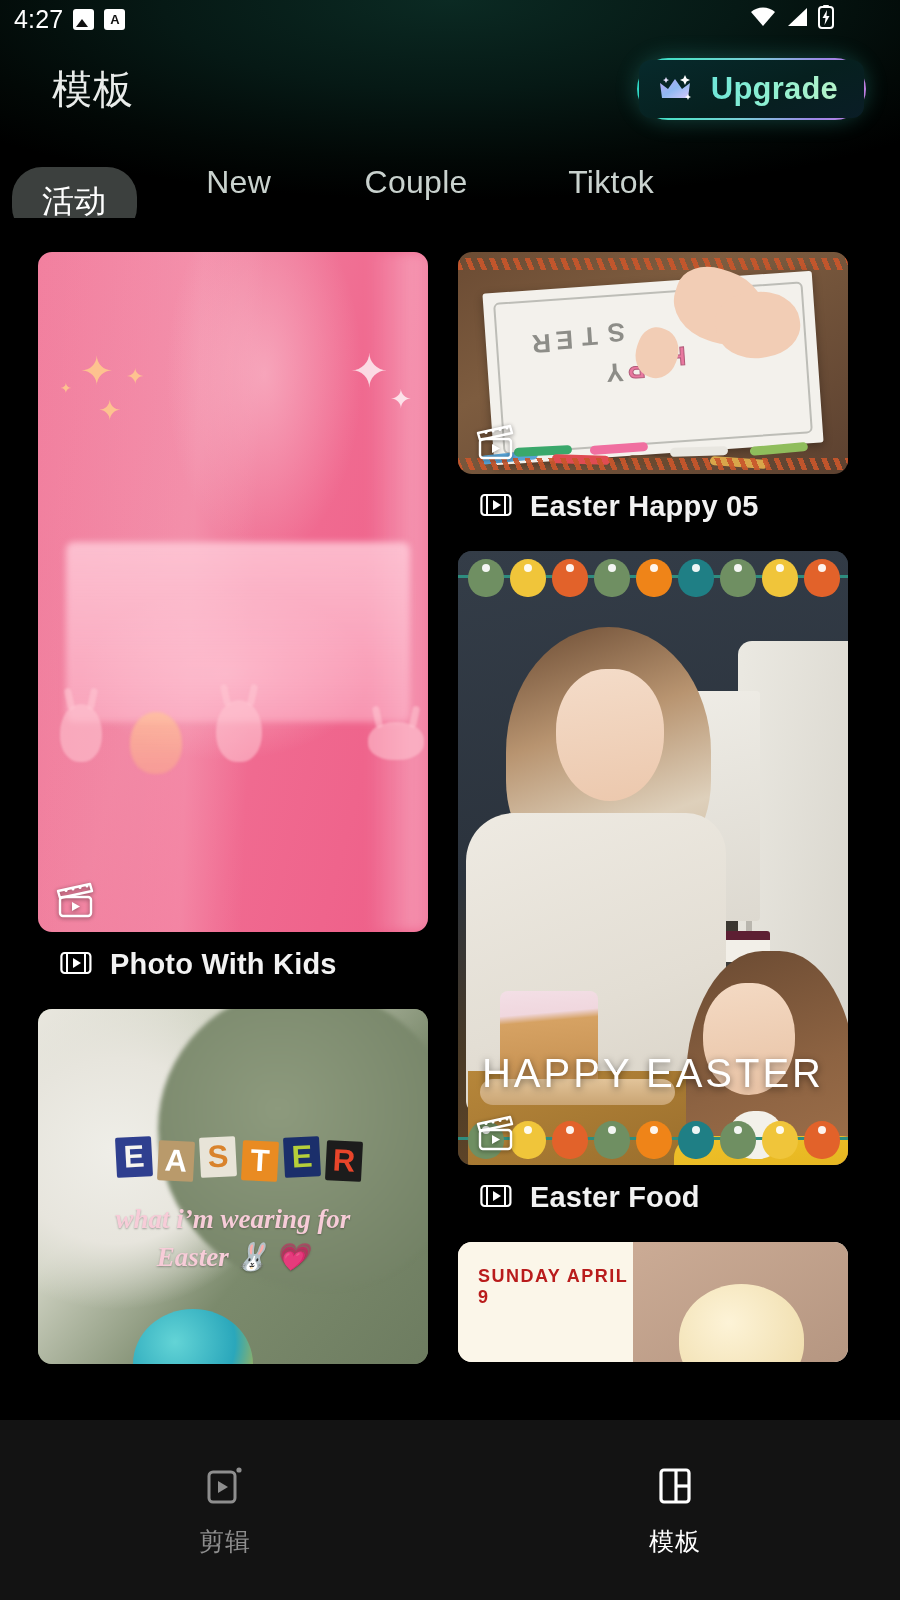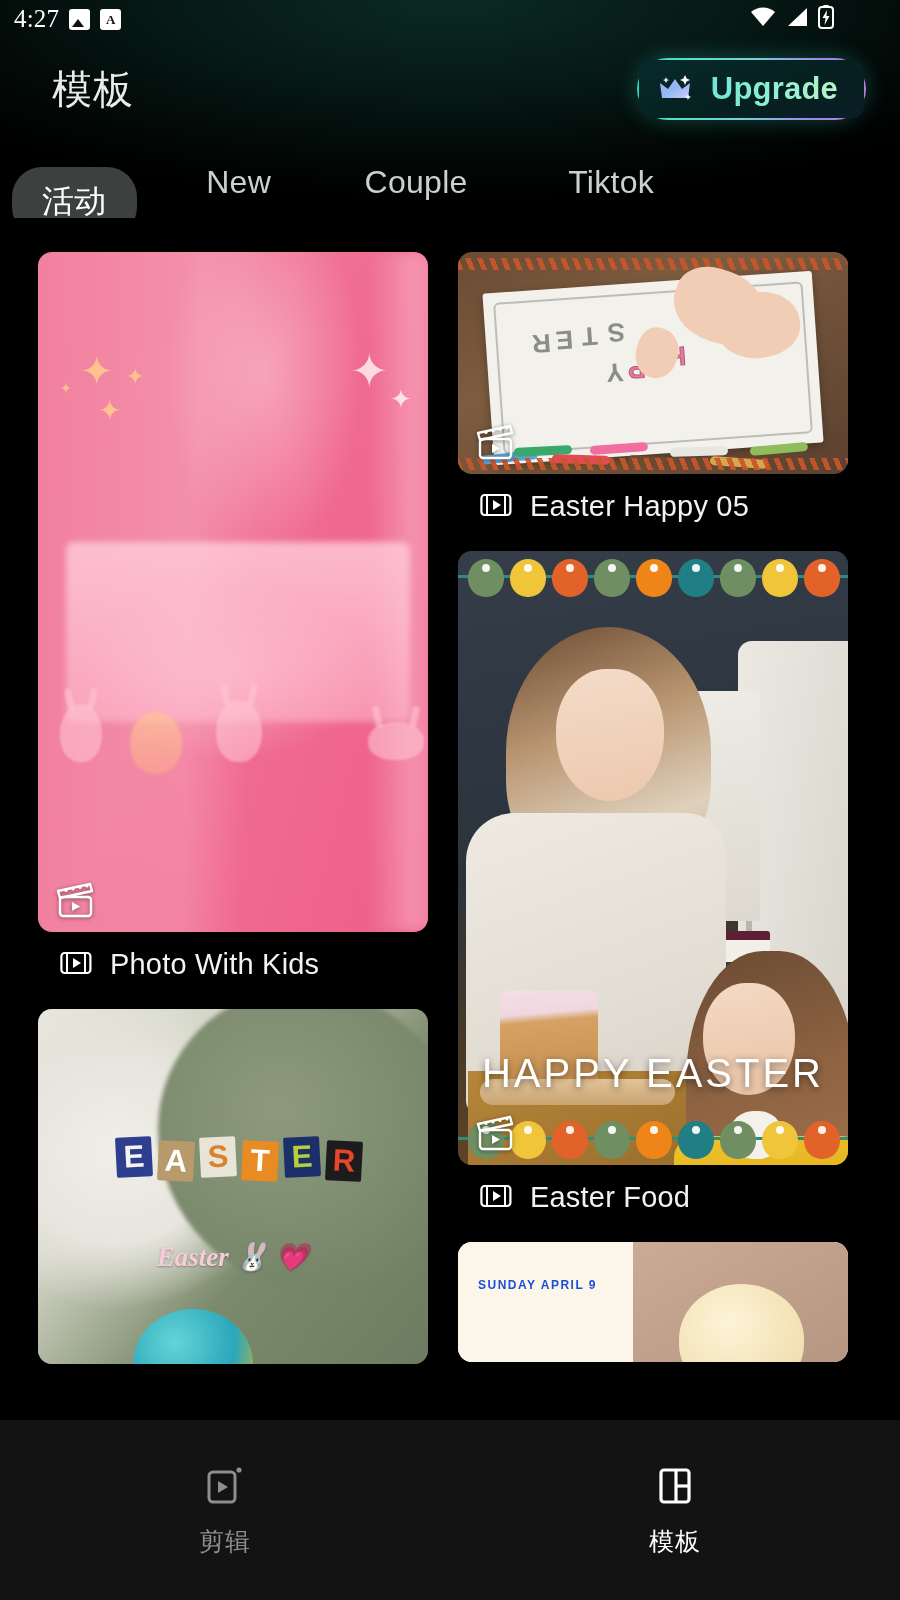--- a/index.html
+++ b/index.html
@@ -31,7 +31,7 @@
   .statusbar {
     position:absolute; top:0; left:0; width:848px; height:38px;
     display:flex; align-items:center; justify-content:space-between;
-    padding:16px 14px; z-index:30;font-family:Liberation Serif, serif;
+    padding:16px 14px; z-index:30;
   }
   .sb-left { display:flex; align-items:center; gap:10px; }
   .sb-time { color:#fff; font-size:25px; font-weight:400; letter-spacing:.2px; }

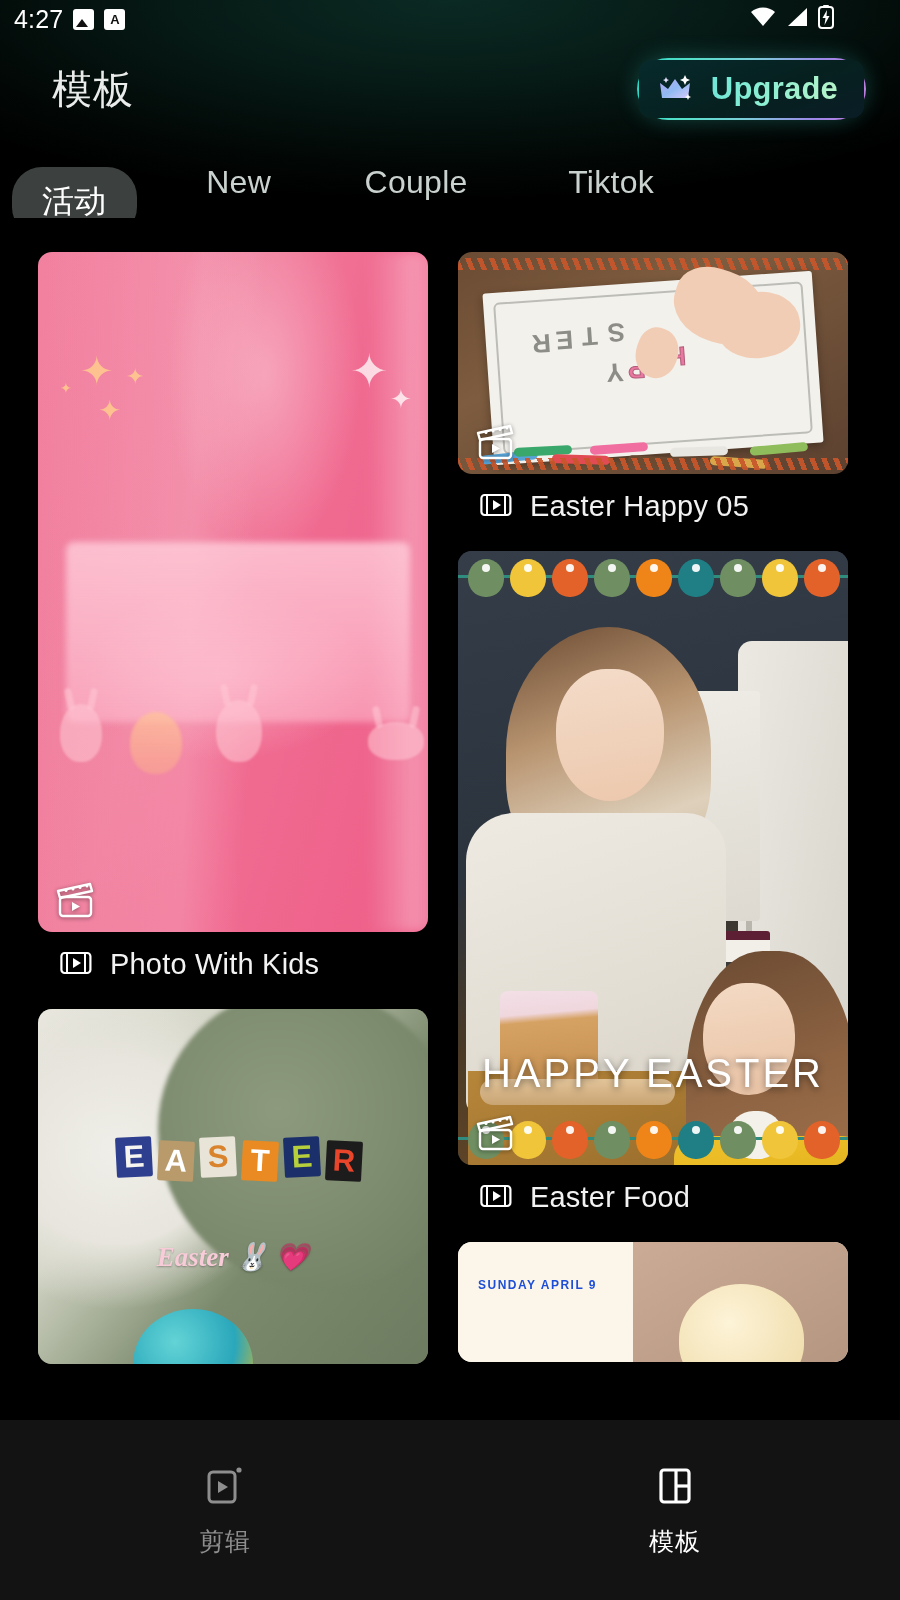--- a/index.html
+++ b/index.html
@@ -112,7 +112,7 @@
     display:flex; align-items:center; gap:18px;
     padding:16px 0 14px 22px;
   }
-  .card-label .ttl { color:#f2f2f2; font-size:29px; font-weight:400; letter-spacing:.2px; }
+  .card-label .ttl { color:#f2f2f2; font-size:29px; font-weight:700; letter-spacing:.2px; }
 
   
   .vbadge {

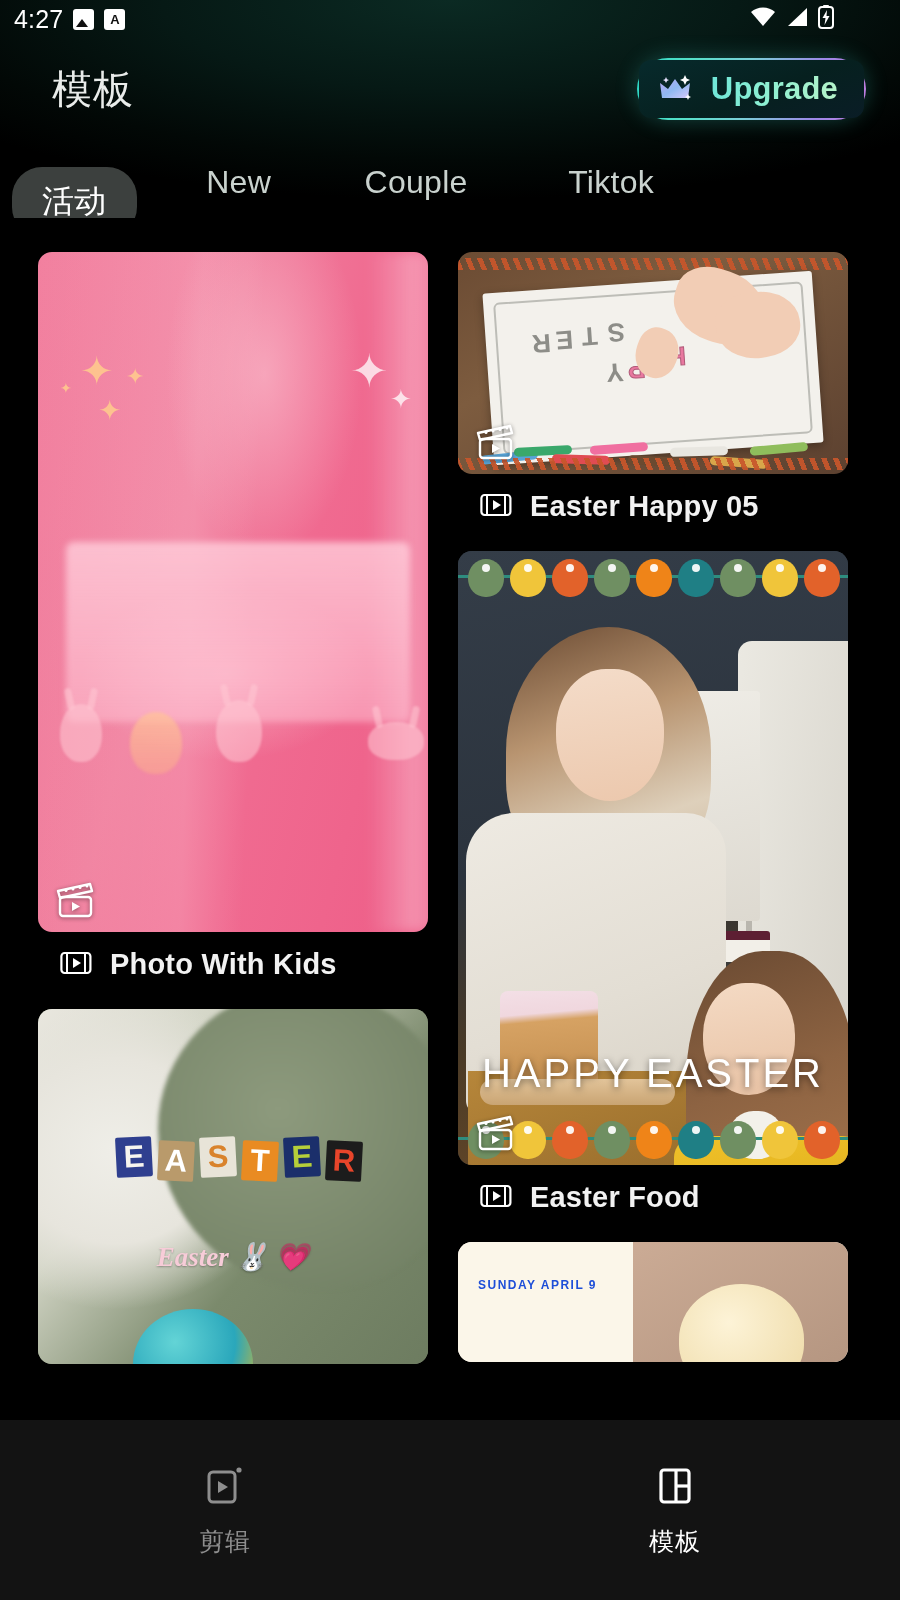--- a/index.html
+++ b/index.html
@@ -485,6 +485,7 @@
               <span class="ltr-block" style="left: 288px; top: 132px; width: 36px; height: 40px; background: rgb(28, 28, 28); color: rgb(232, 69, 42); transform: rotate(3deg);">R</span>
             </div>
 
+          <div class="outfit-line1">what i’m wearing for</div>
           <div class="outfit-line2">Easter 🐰 💗</div>
 
           <div class="globe-egg"></div>

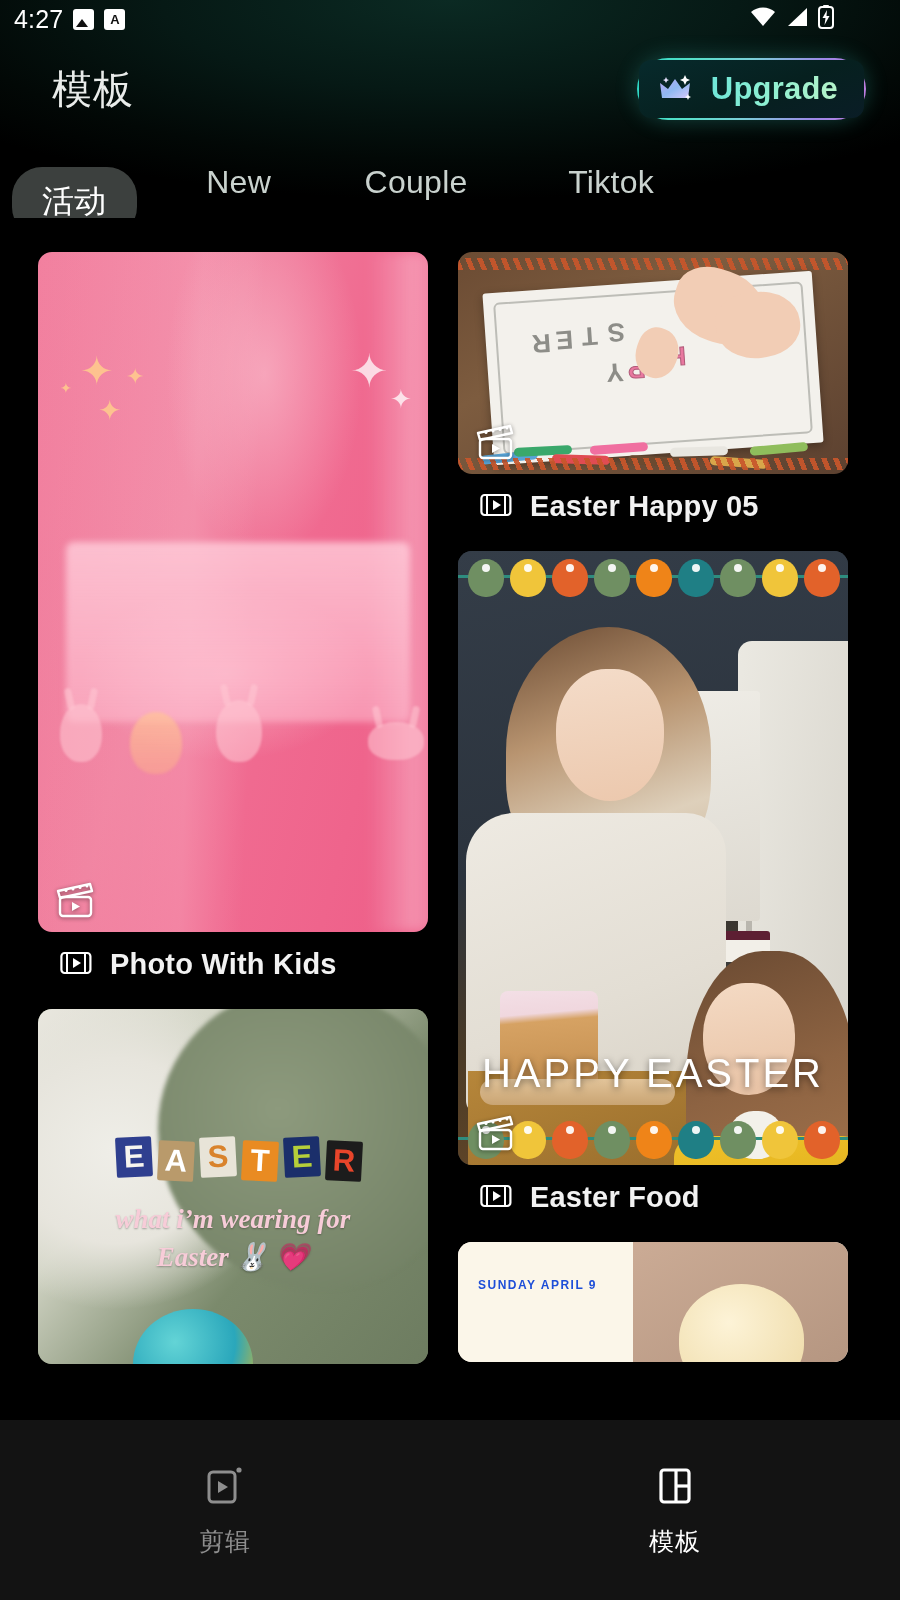--- a/index.html
+++ b/index.html
@@ -329,8 +329,8 @@
   .sunday-left { width:175px; background:#fbf6e9; position:relative; }
   .sunday-right { flex:1; background:linear-gradient(150deg,#cbab95,#b59681); position:relative; }
   .sunday-txt {
-    position:absolute; left:20px; top:36px; font-size:12px; letter-spacing:1.5px;
-    color:#1d4ed8; font-weight:700;
+    position:absolute; left:20px; top:24px; font-size:18px; letter-spacing:1.5px;
+    color:#b91c1c; font-weight:700;
   }
   .chick {
     position:absolute; left:46px; top:42px; width:125px; height:110px;

